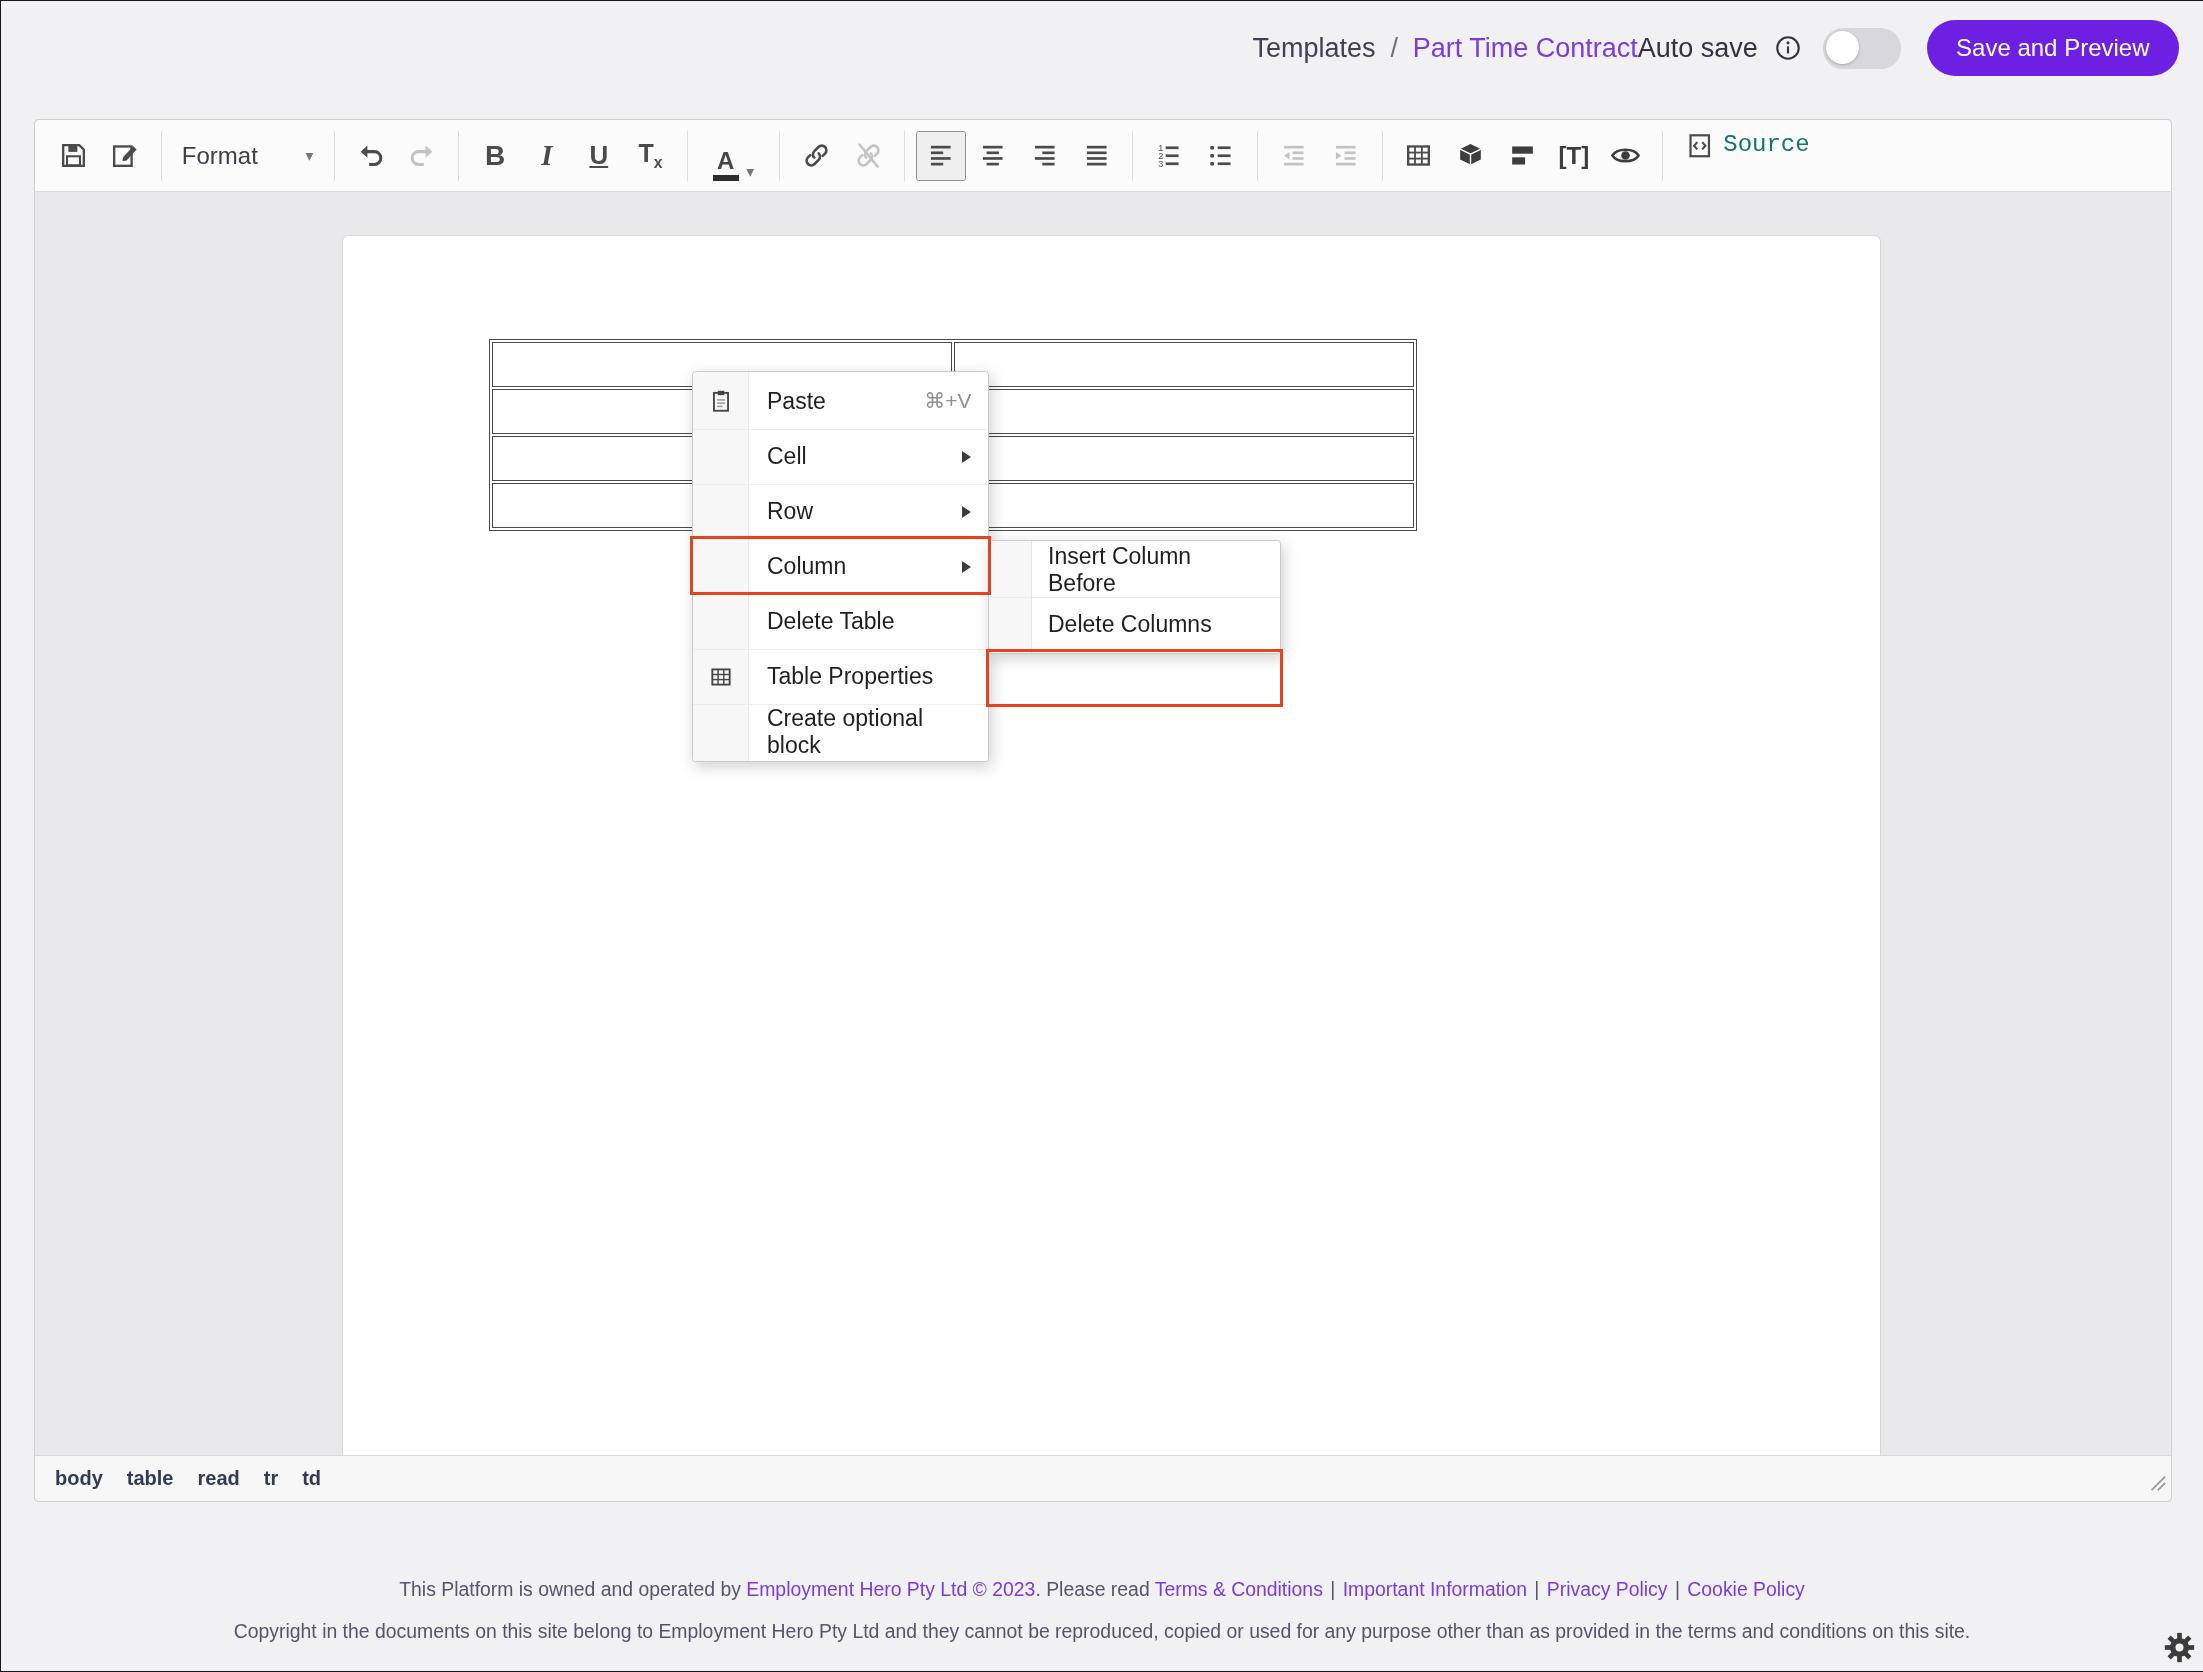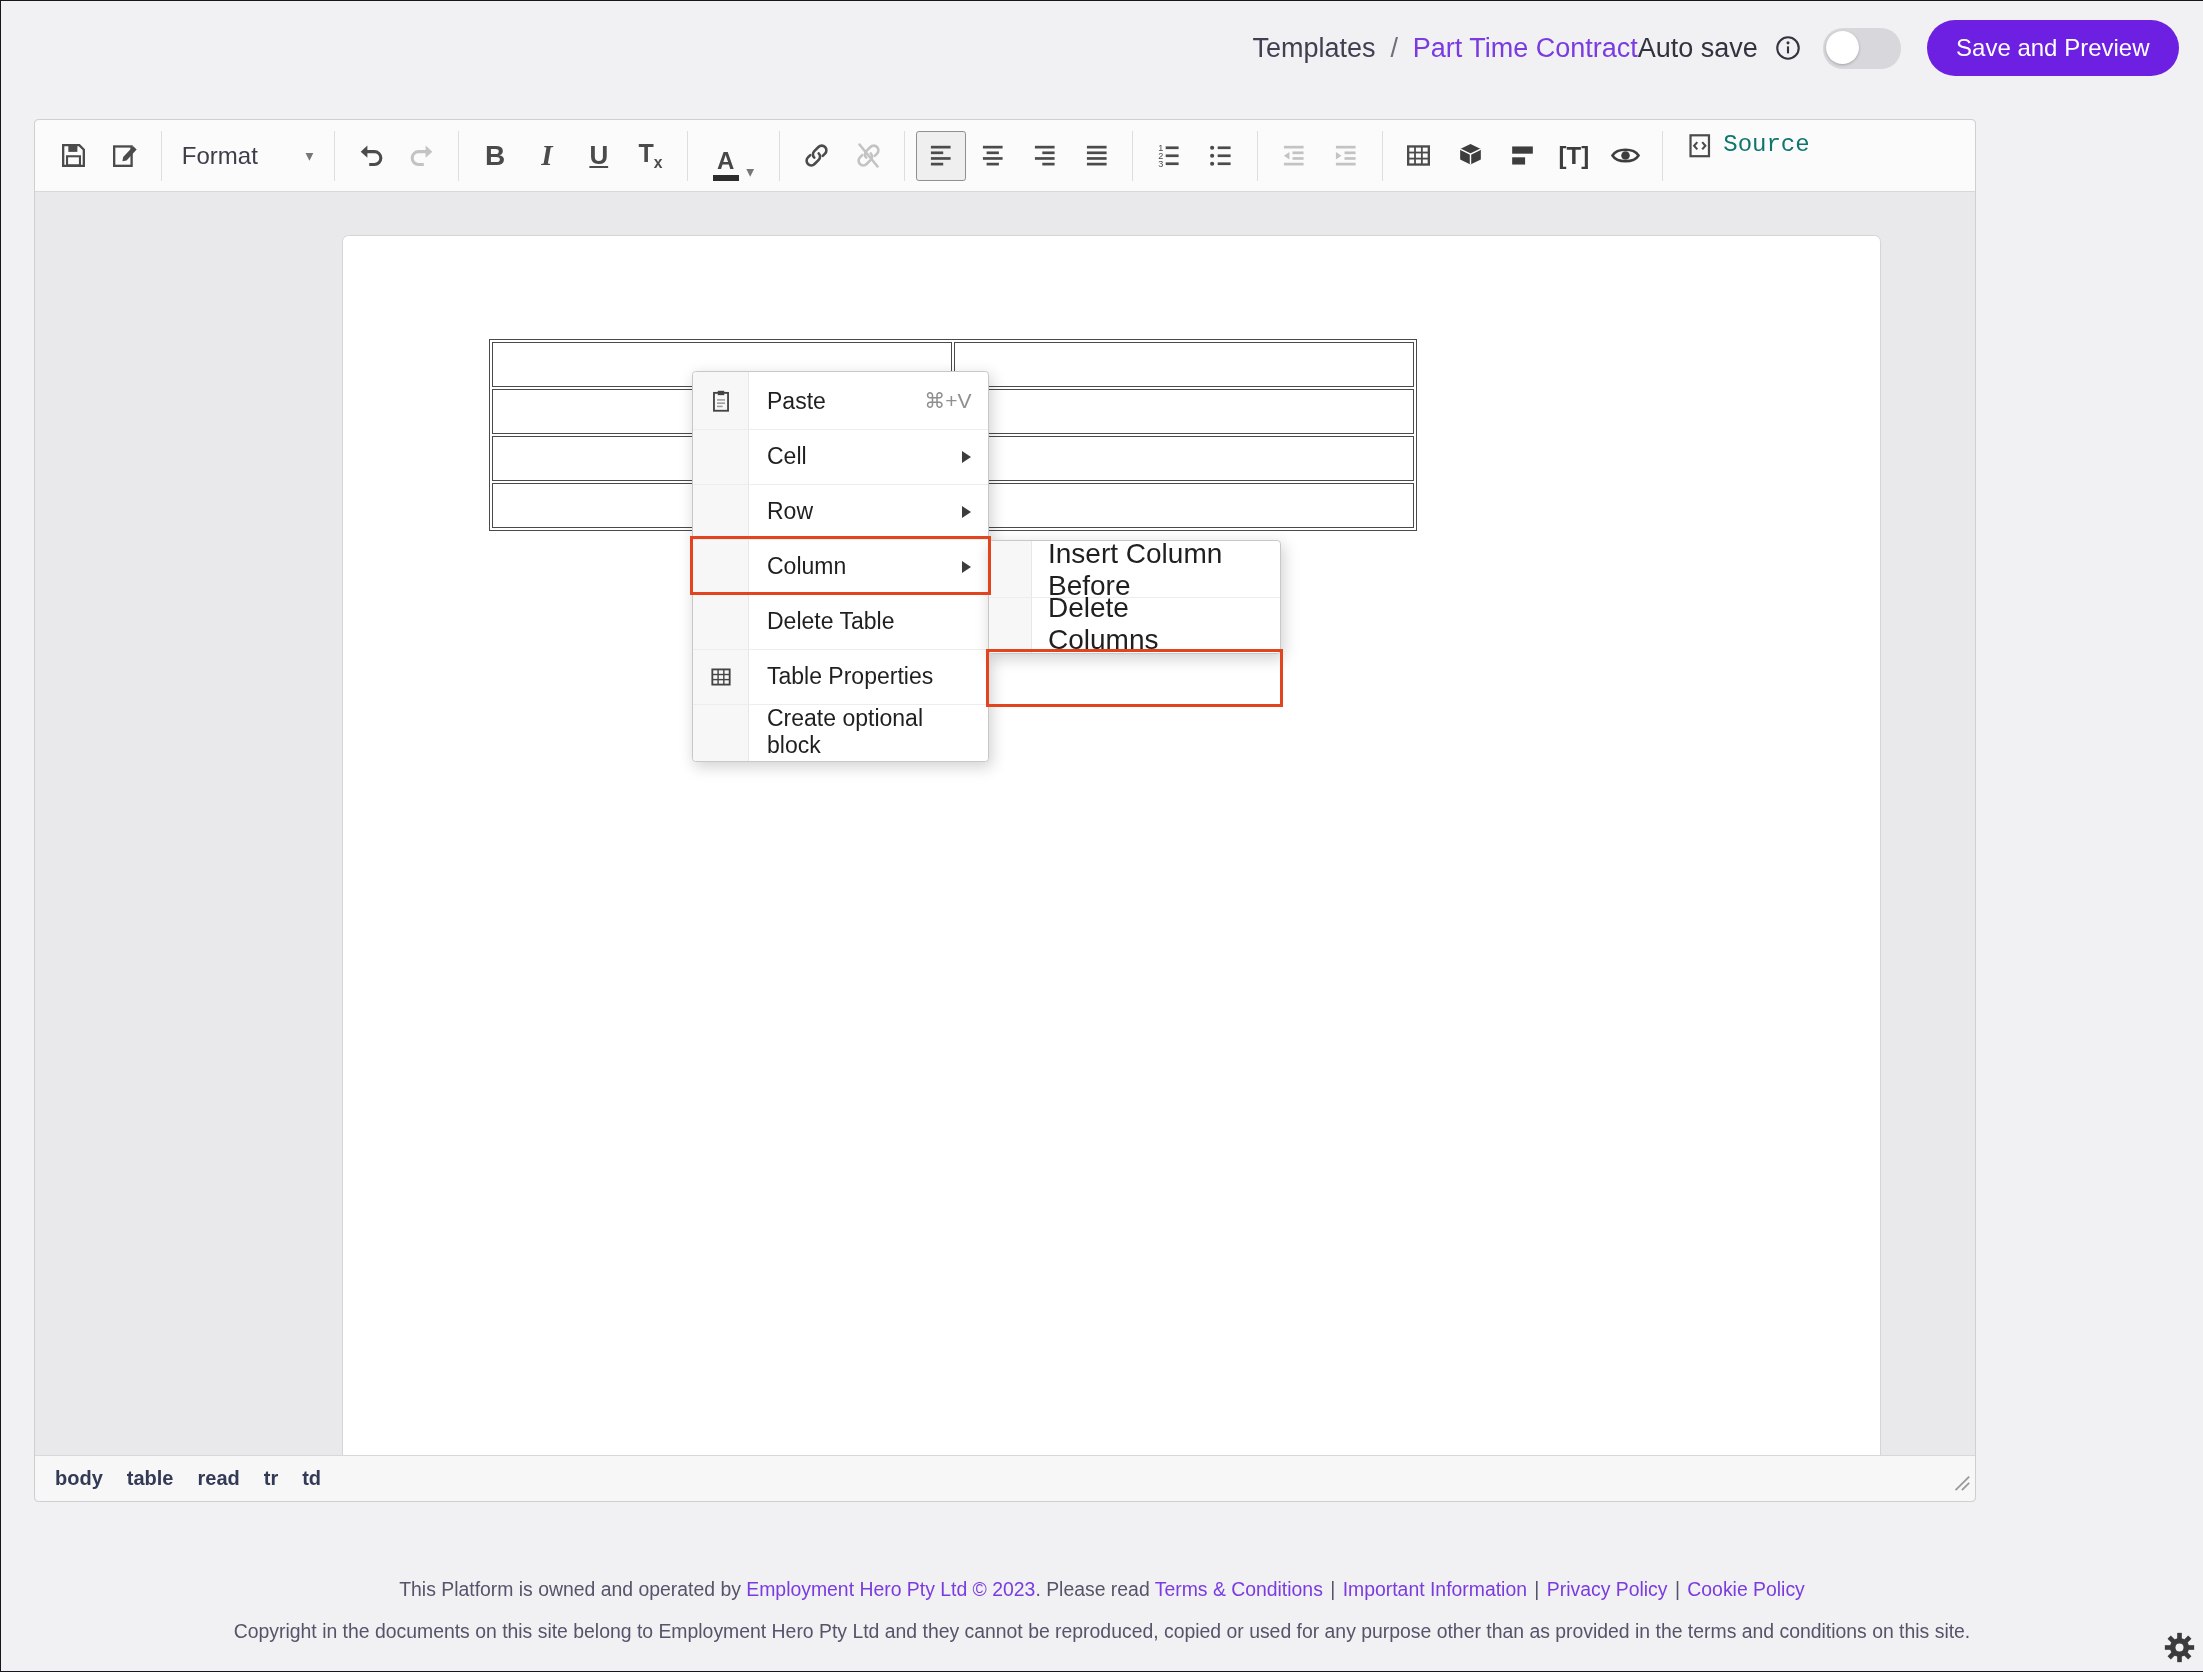--- a/index.html
+++ b/index.html
@@ -29,7 +29,7 @@
   .save-btn{margin-left:9.2px;border:none;background:var(--btn-purple);color:#fff;font-family:inherit;font-size:24px;padding:14px 29.5px;border-radius:29.5px;cursor:pointer}
 
   
-  .editor{position:absolute;left:33px;top:118px;width:1942px;height:1383px;background:#e9e8ea;border:0.9px solid #cfcfcf;border-radius:4.6px}
+  .editor{position:absolute;left:33px;top:118px;width:2138px;height:1383px;background:#e9e8ea;border:0.9px solid #cfcfcf;border-radius:4.6px}
   .toolbar{position:absolute;left:0;top:0;right:0;height:72px;background:#fbfbfb;border-bottom:0.9px solid #d8d8d8;border-radius:4.6px 4.6px 0 0;display:flex;align-items:center;padding:0 13px;gap:1.8px}
   .tbtn{width:50px;height:50px;display:flex;align-items:center;justify-content:center;background:transparent;border:none;color:var(--icon);font-family:inherit;cursor:pointer;border-radius:2.8px}
   .tbtn.active{border:0.9px solid #8f8f8f;background:#efefef}

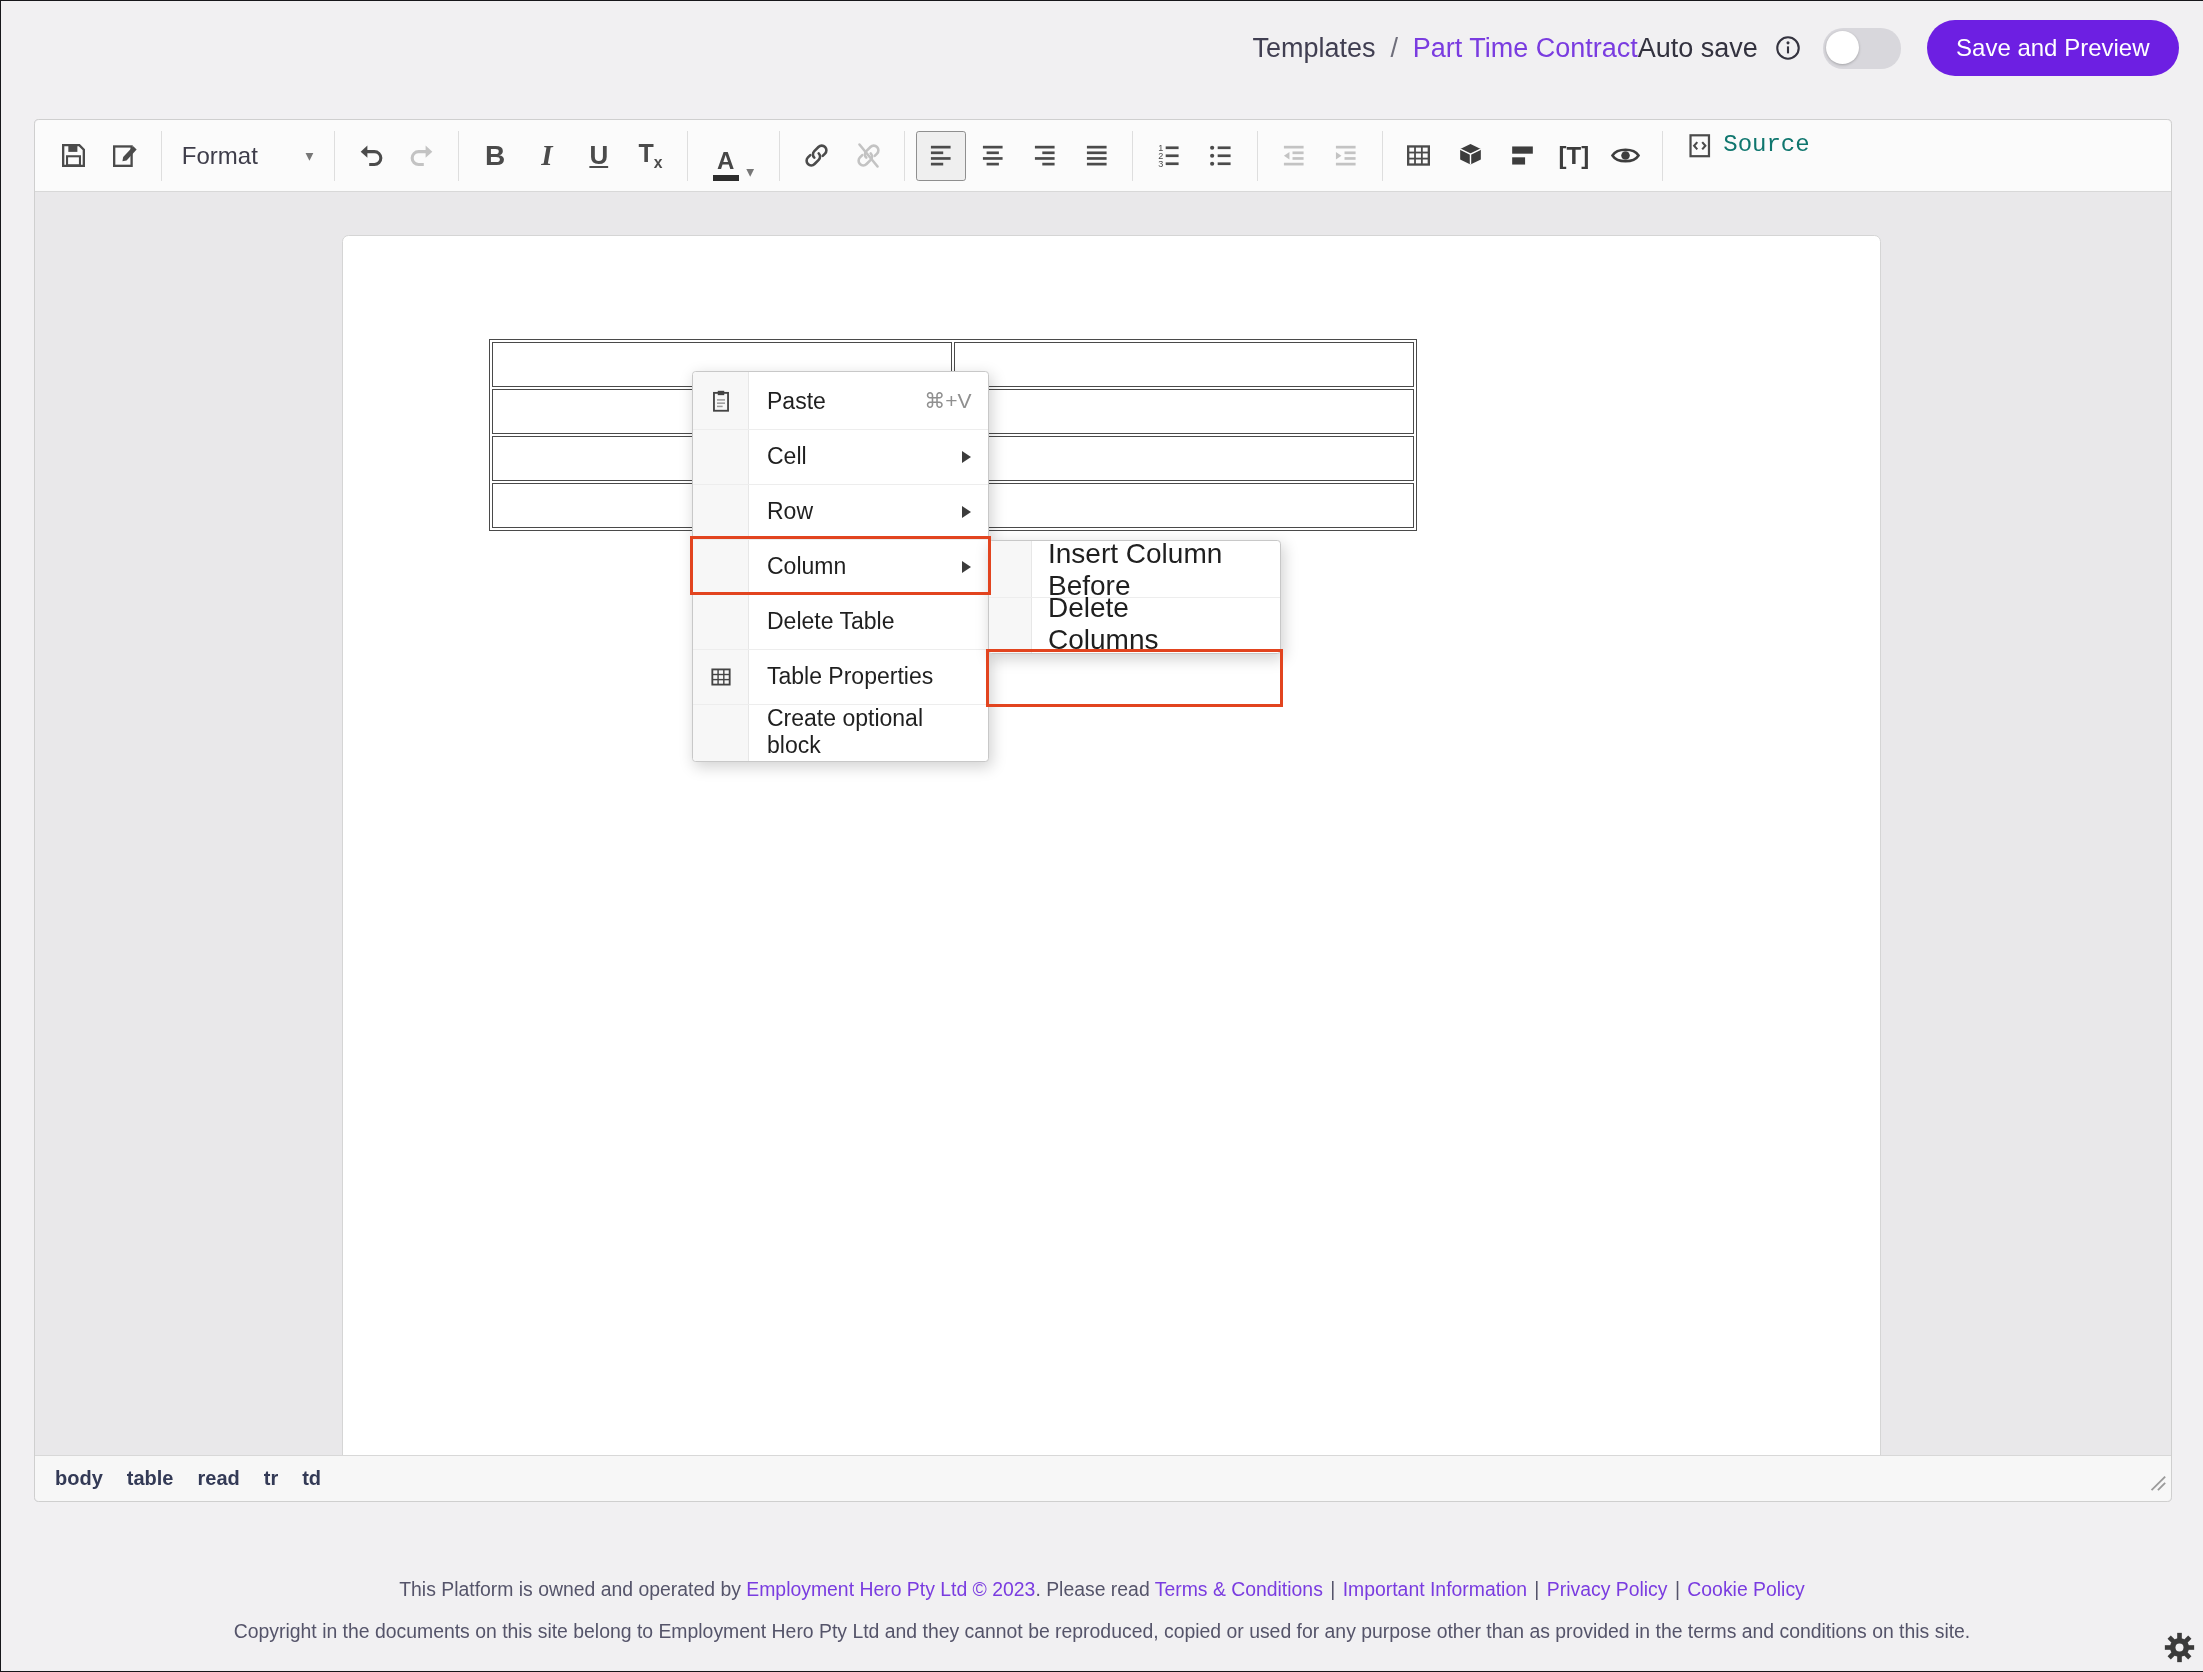--- a/index.html
+++ b/index.html
@@ -69,7 +69,7 @@
 
   .ctx-submenu{position:absolute;left:987px;top:539px;width:293px;background:#fff;border:0.9px solid #c8c8c8;border-radius:3.7px;box-shadow:2.8px 4.6px 14.8px rgba(0,0,0,.18);padding:1.8px 0;z-index:21}
   .ctx-submenu::before{content:"";position:absolute;left:0;top:0;bottom:0;width:42px;background:#f7f7f7;border-right:0.9px solid #e7e7e7;border-radius:3.7px 0 0 3.7px;z-index:0}
-  .smi{position:relative;z-index:1;height:54px;display:flex;align-items:center;padding:0 34px 0 59px;font-size:28px;color:#1f1f1f;cursor:pointer}
+  .smi{position:relative;z-index:1;height:54px;display:flex;align-items:center;padding:0 18px 0 59px;font-size:23px;color:#1f1f1f;cursor:pointer}
   .smi + .smi{border-top:0.9px solid #ededed}
 
   .annotation{position:absolute;border:3.7px solid var(--red);z-index:40;pointer-events:none}

